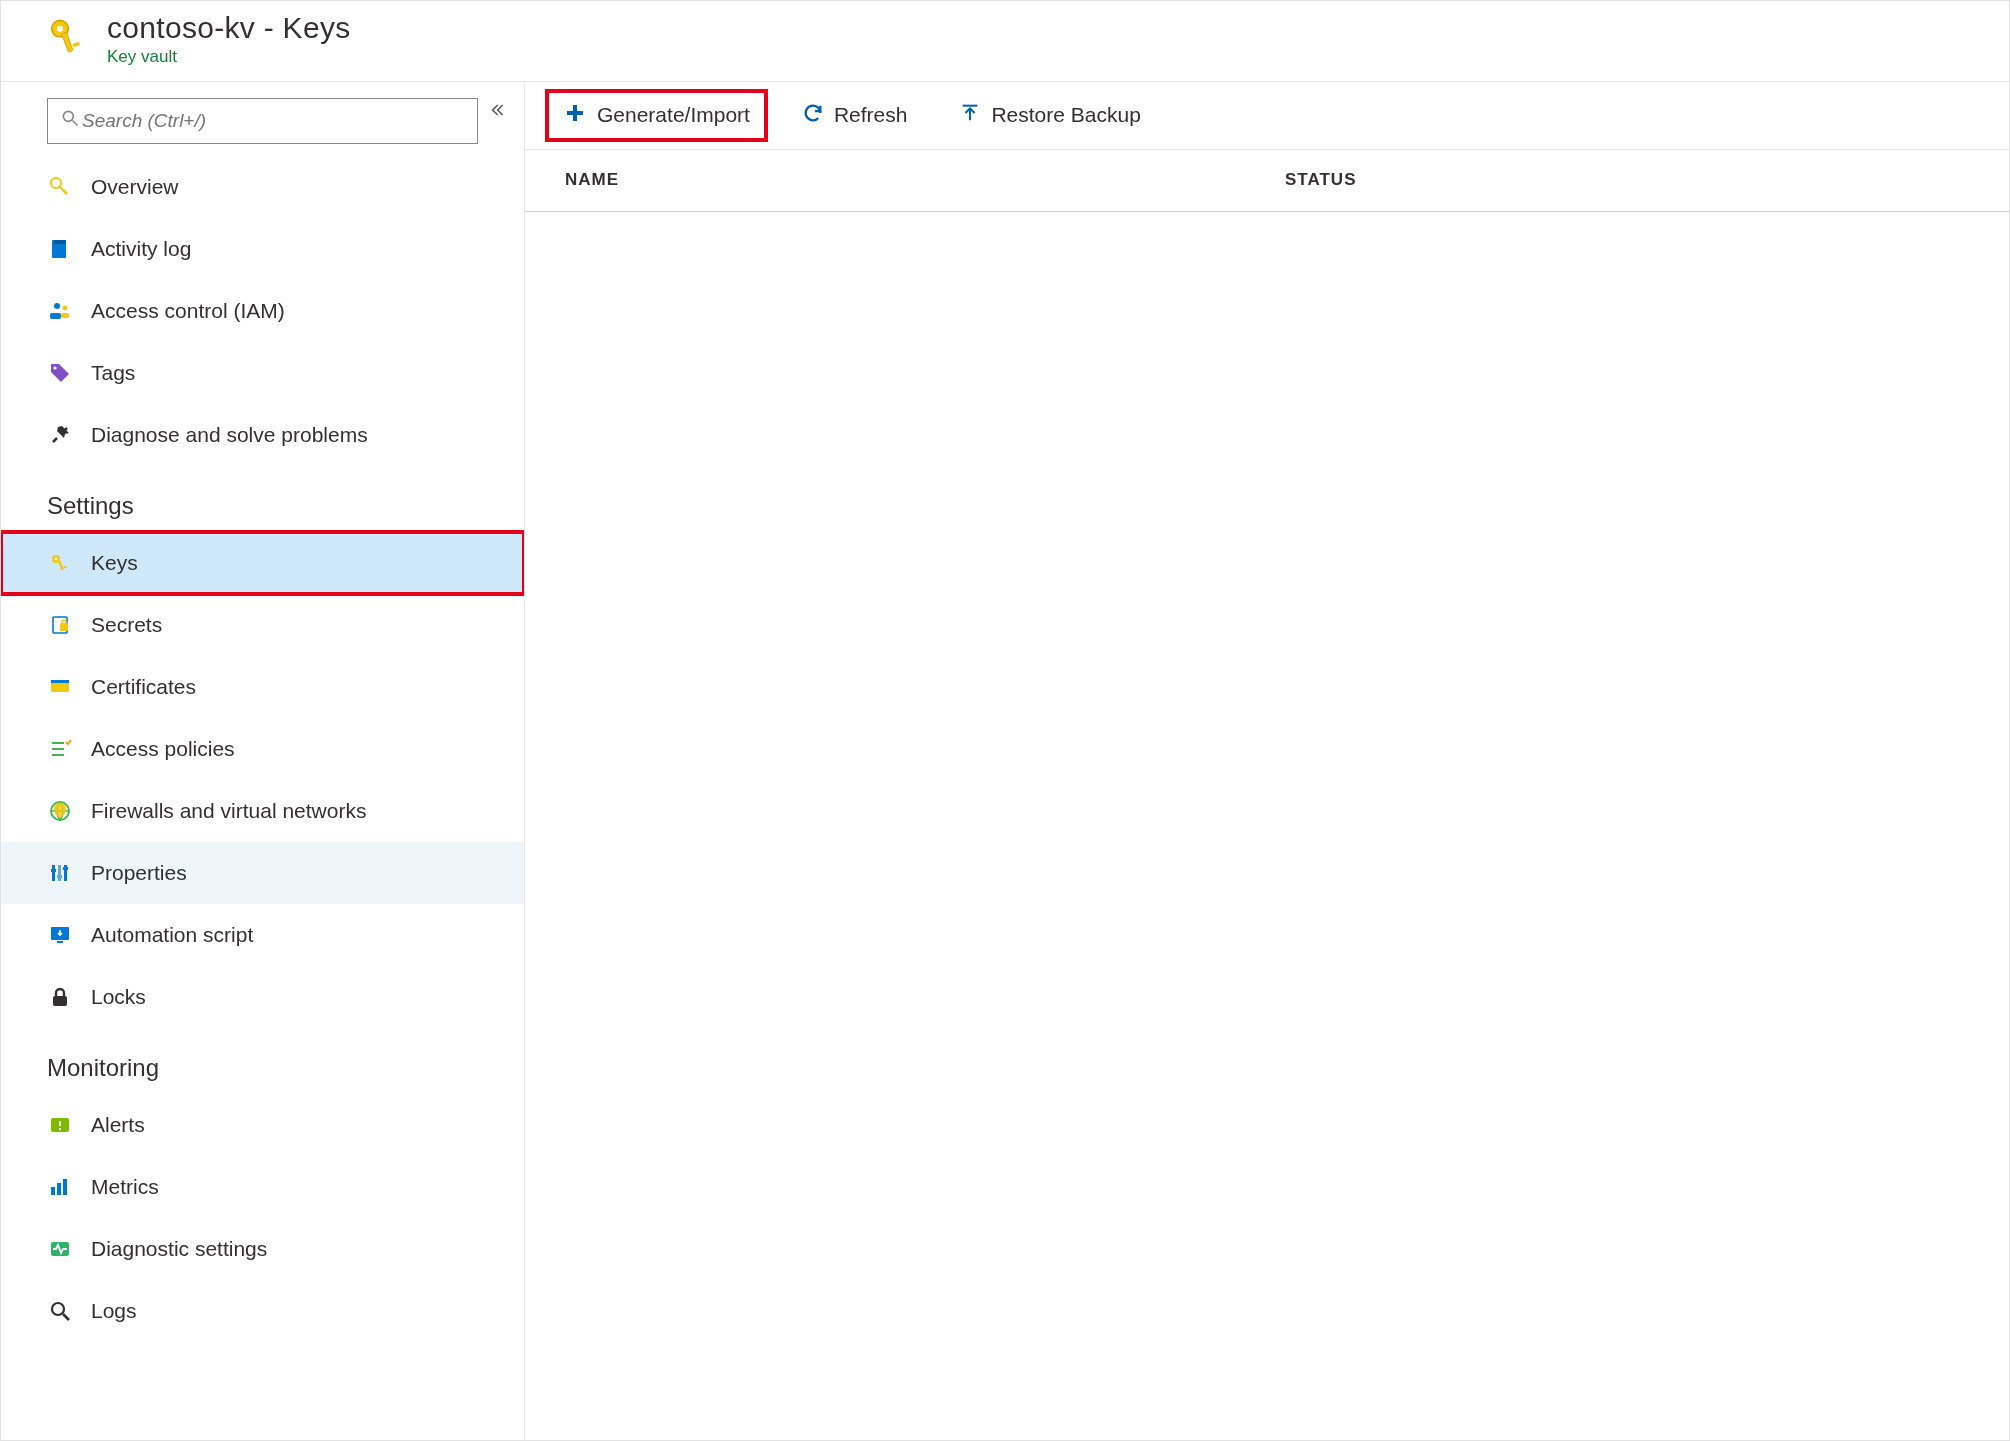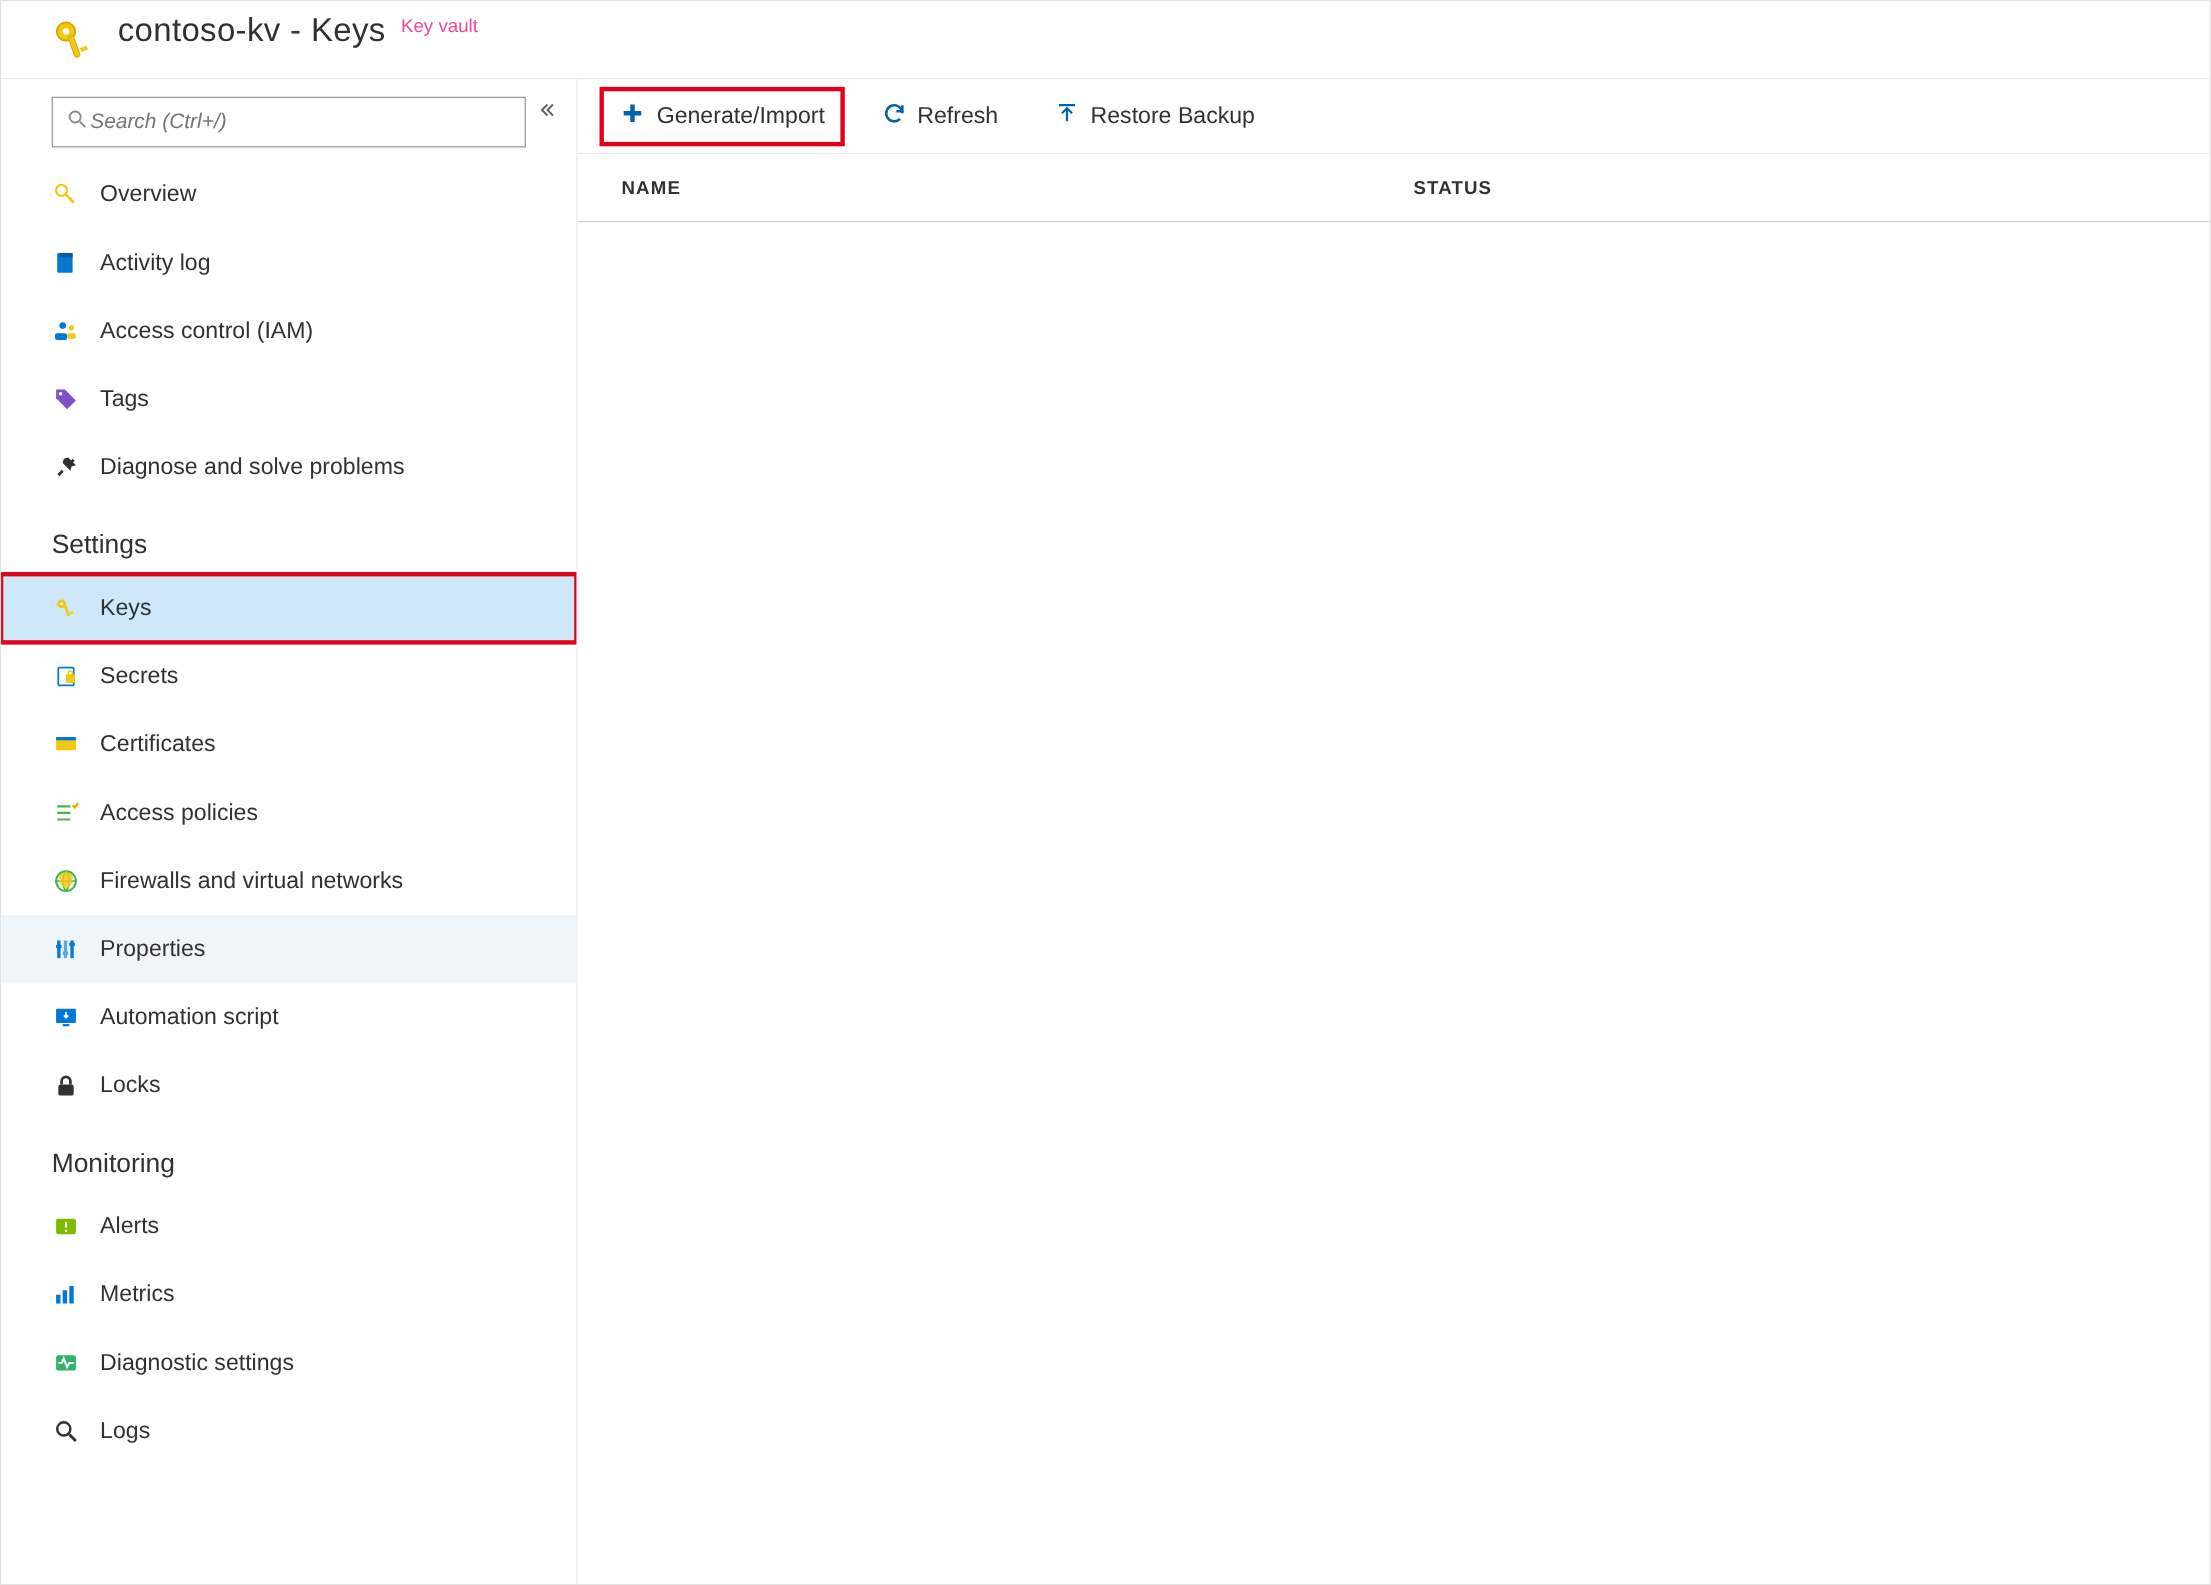--- a/index.html
+++ b/index.html
@@ -27,7 +27,7 @@
     border-bottom: 1px solid #e8e8e8;
   }
   .titlebar .kv-icon { width: 40px; height: 40px; margin-right: 22px; margin-top:6px;}
-  .title-text { display:flex; flex-direction:row; line-height:1.1;}
+  .title-text { display:flex; flex-direction:column; line-height:1.1;}
   .title-text .line1 { font-size: 30px; font-weight: 400; color:#323130; letter-spacing:.3px;}
   .title-text .line2 { font-size: 17px; color:#ec4899; margin-top:4px;margin-left:14px;}
 

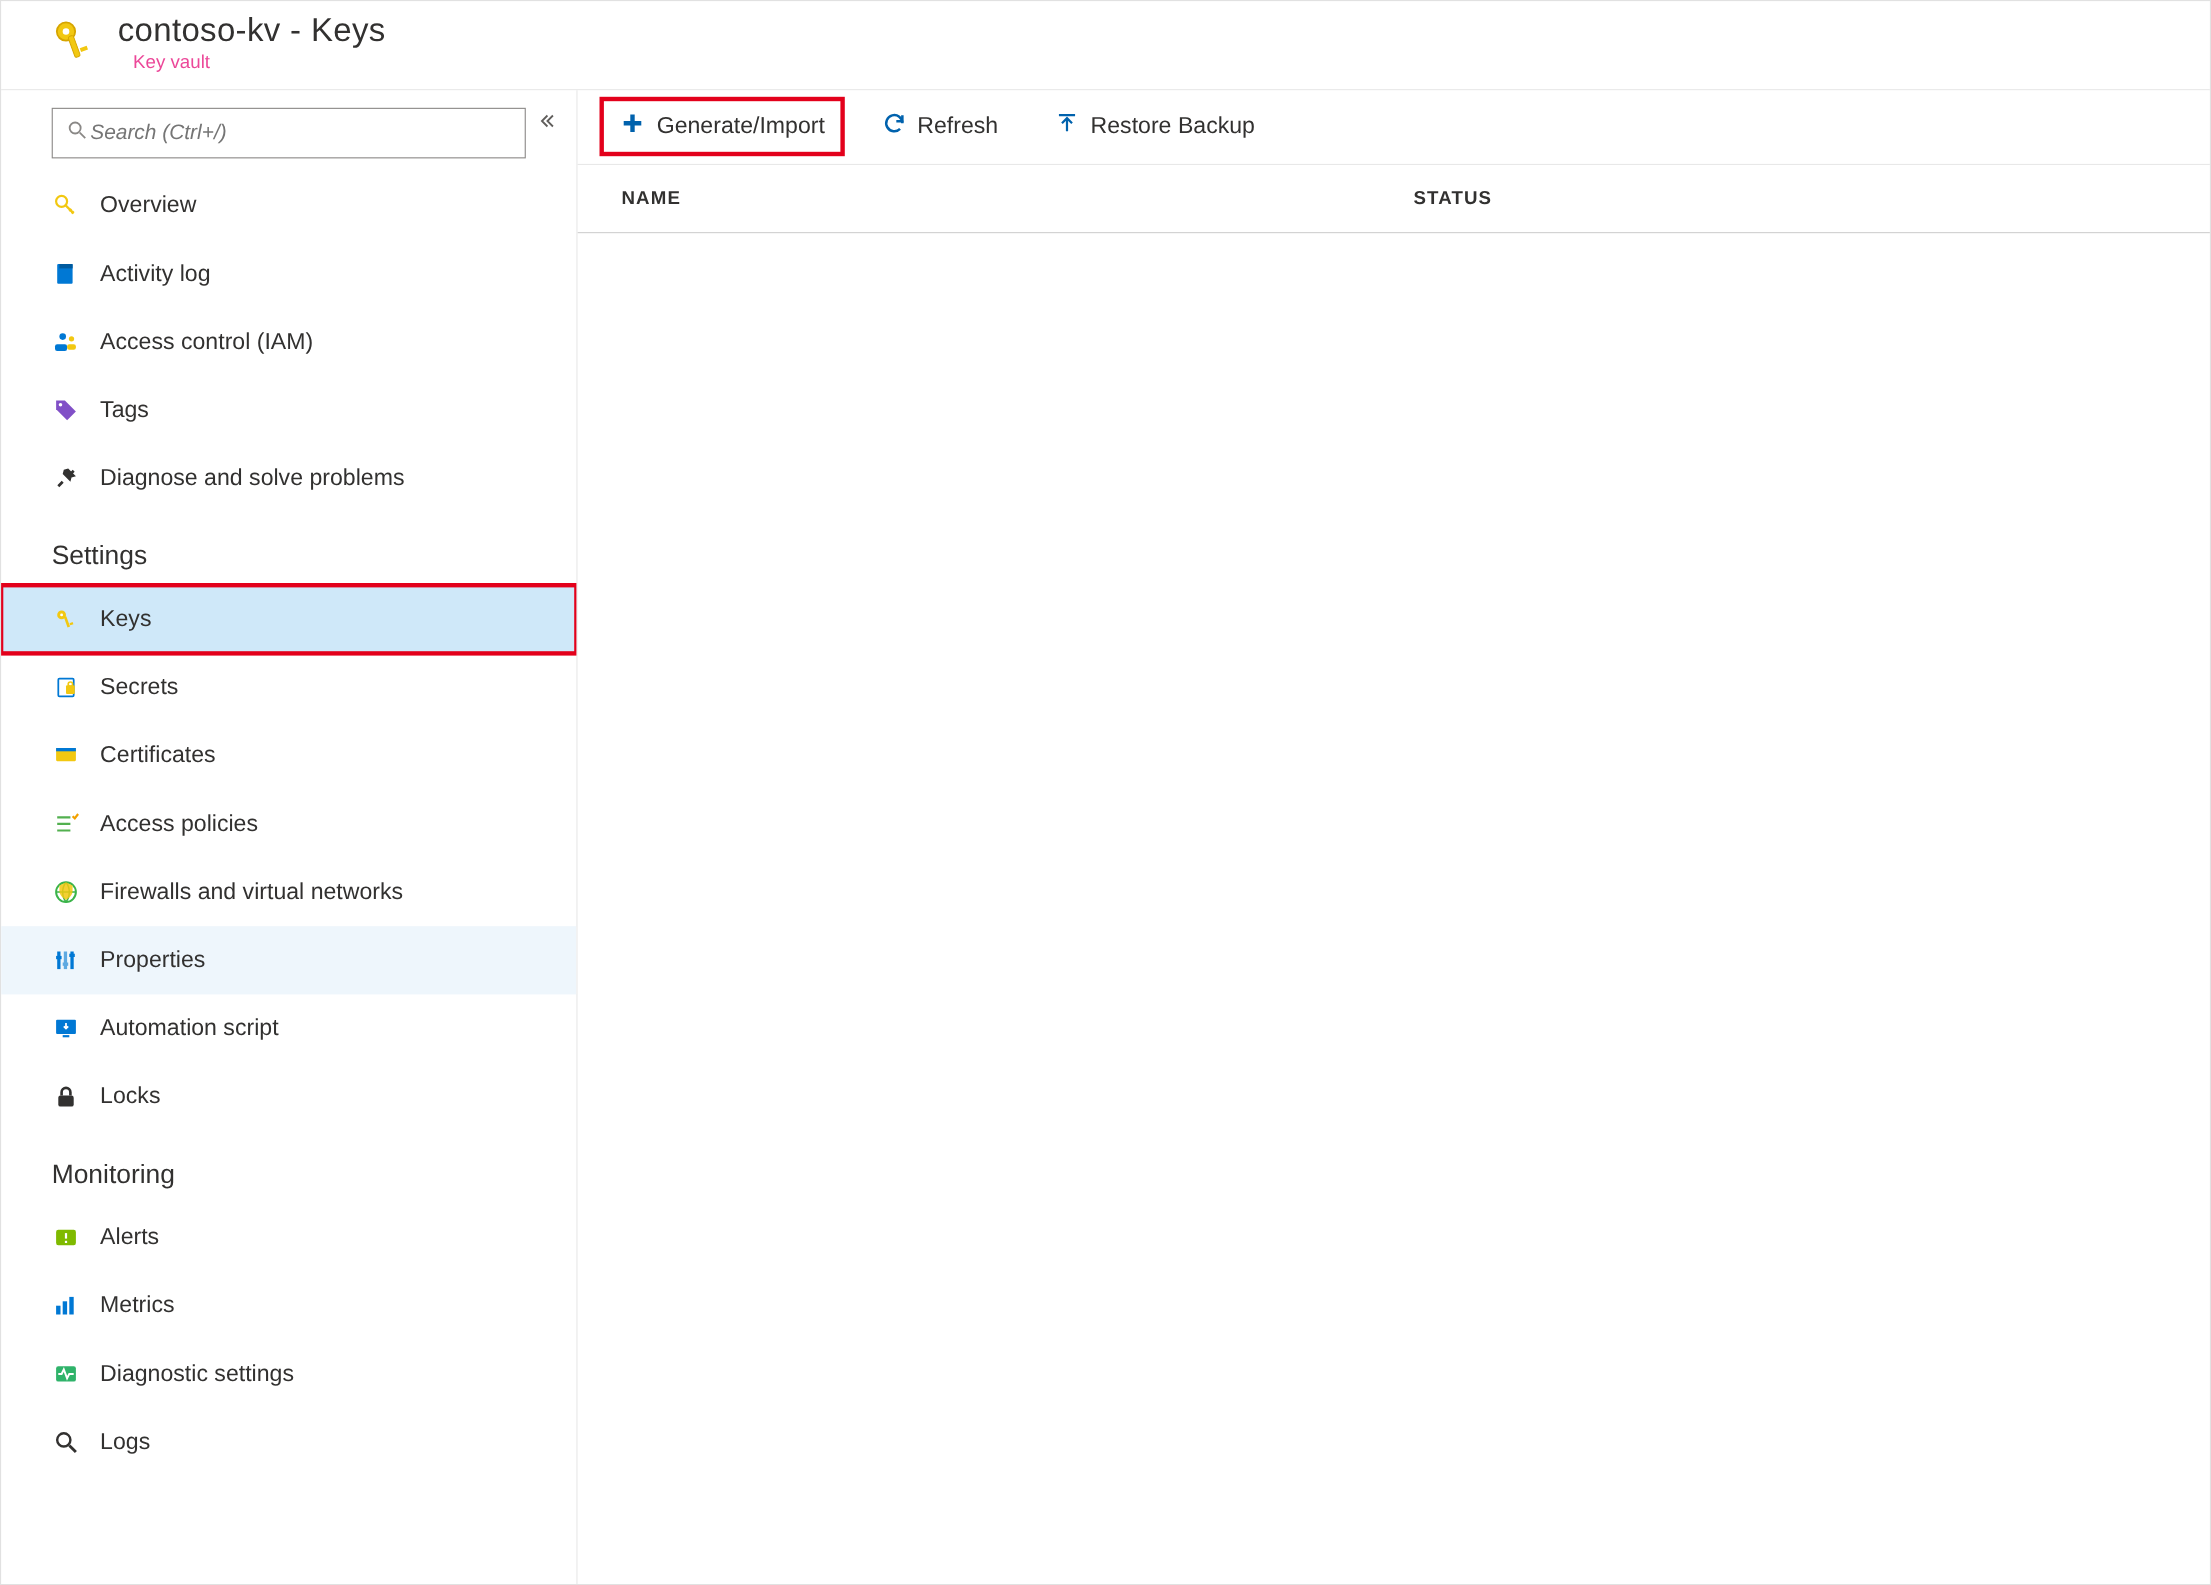--- a/index.html
+++ b/index.html
@@ -29,7 +29,7 @@
   .titlebar .kv-icon { width: 40px; height: 40px; margin-right: 22px; margin-top:6px;}
   .title-text { display:flex; flex-direction:column; line-height:1.1;}
   .title-text .line1 { font-size: 30px; font-weight: 400; color:#323130; letter-spacing:.3px;}
-  .title-text .line2 { font-size: 17px; color:#ec4899; margin-top:4px;margin-left:14px;}
+  .title-text .line2 { font-size: 17px; color:#15803d; margin-top:4px;}
 
   
   .body {

